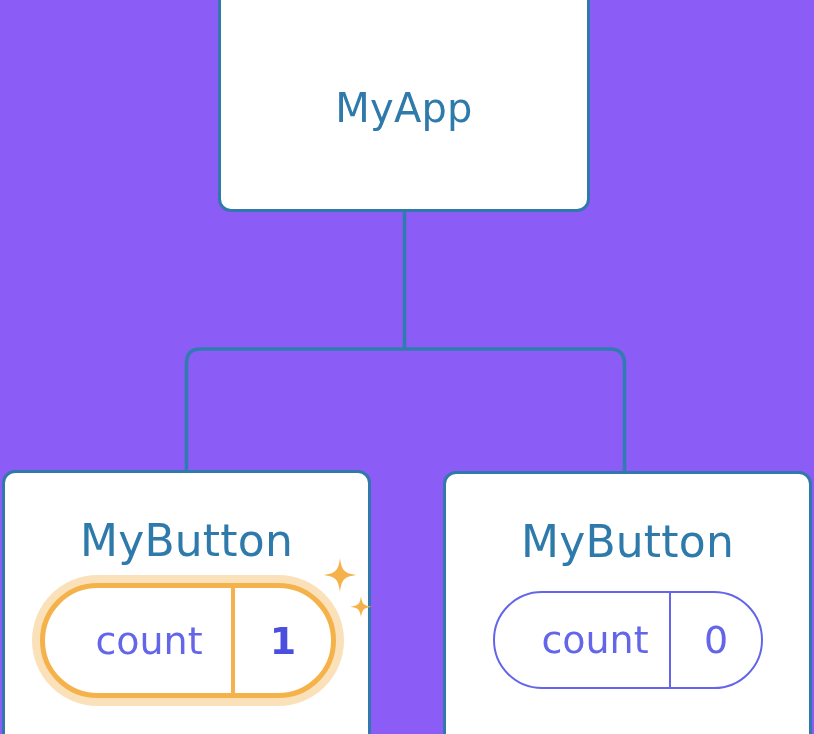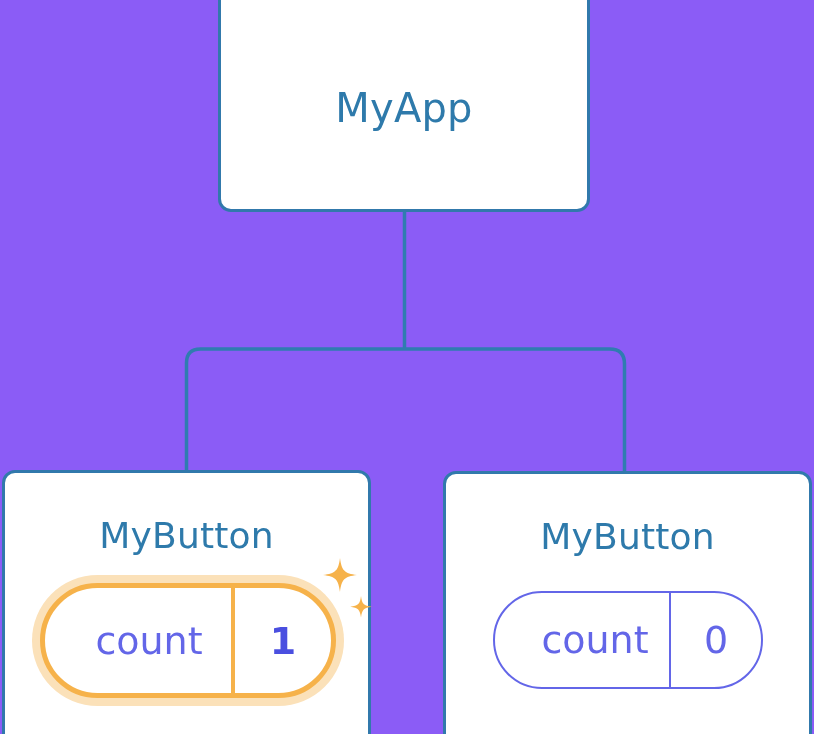--- a/index.html
+++ b/index.html
@@ -76,7 +76,7 @@
   #card-btn-left .card-title,
   #card-btn-right .card-title {
     top: 42px;
-    font-size: 36px;
+    font-size: 44px;
   }
 
   

